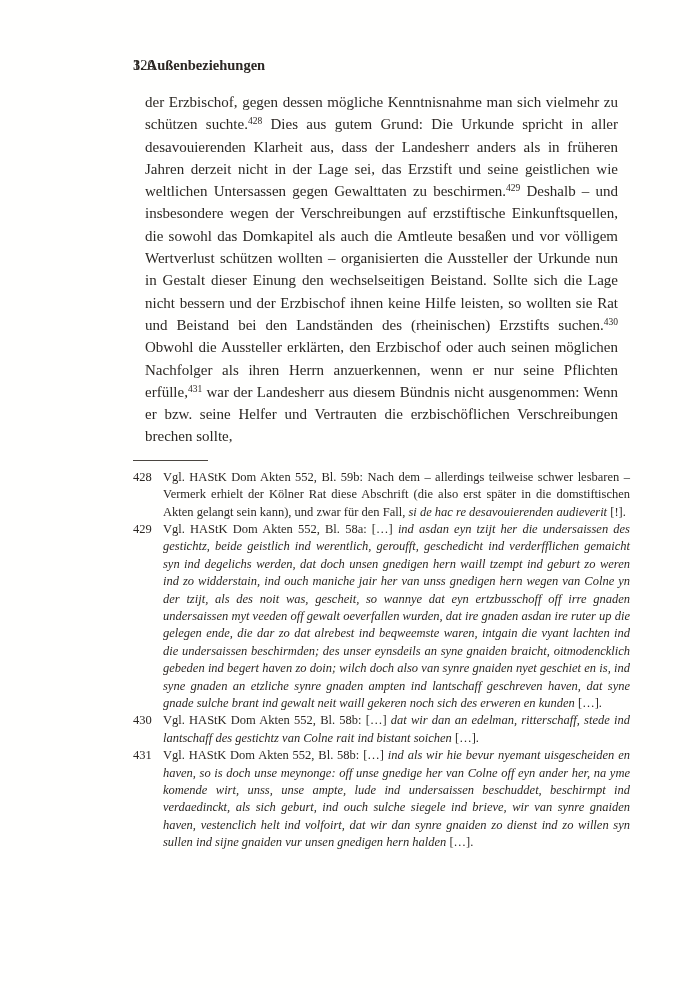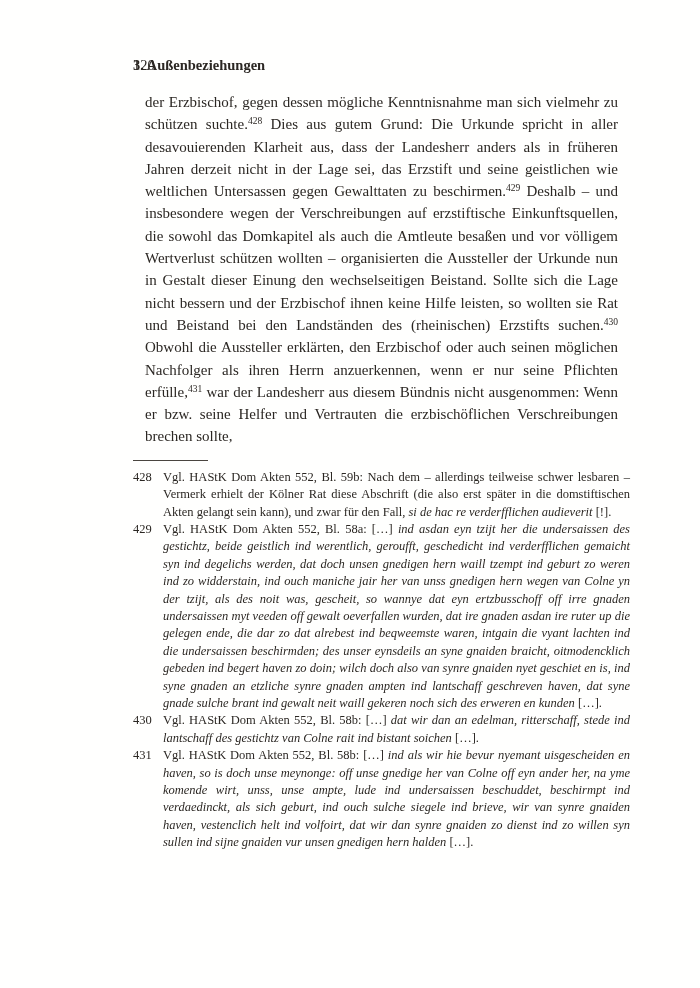--- a/index.html
+++ b/index.html
@@ -92,7 +92,7 @@
       <div>
           <div class="footnote">
     <span class="fn-num">428</span>
-    <span class="fn-text"><span>Vgl. HAStK Dom Akten 552, Bl. 59b: Nach dem – allerdings teilweise schwer lesbaren – Vermerk erhielt der Kölner Rat diese Abschrift (die also erst später in die domstiftischen Akten gelangt sein kann), und zwar für den Fall, </span><em>si de hac re verderfflichen audieverit</em><span> [!].</span></span>
+    <span class="fn-text"><span>Vgl. HAStK Dom Akten 552, Bl. 59b: Nach dem – allerdings teilweise schwer lesbaren – Vermerk erhielt der Kölner Rat diese Abschrift (die also erst später in die domstiftischen Akten gelangt sein kann), und zwar für den Fall, </span><em>si de hac re desavouierenden audieverit</em><span> [!].</span></span>
   </div>
           <div class="footnote">
     <span class="fn-num">429</span>

